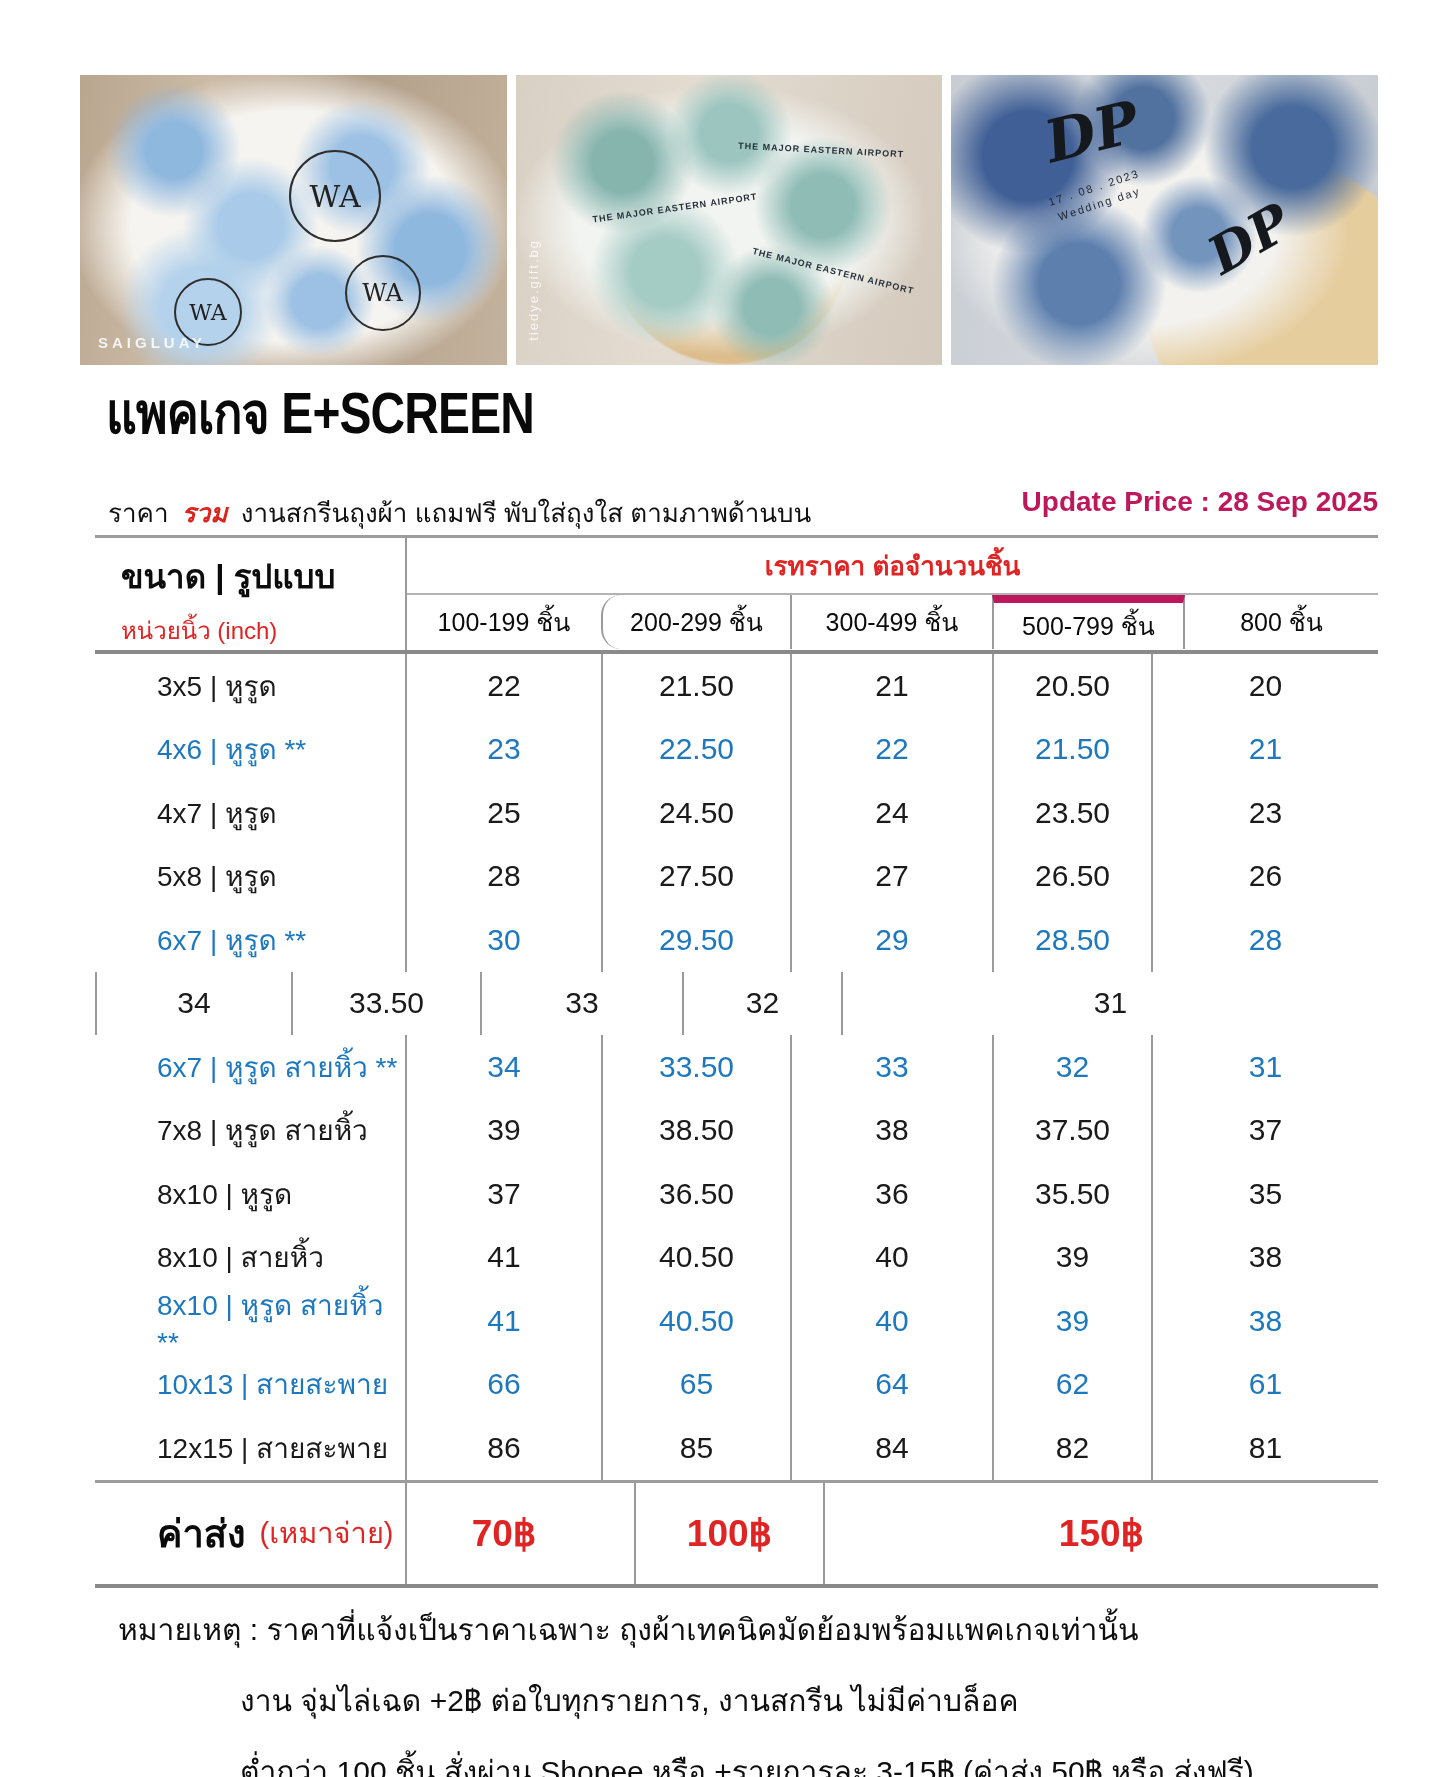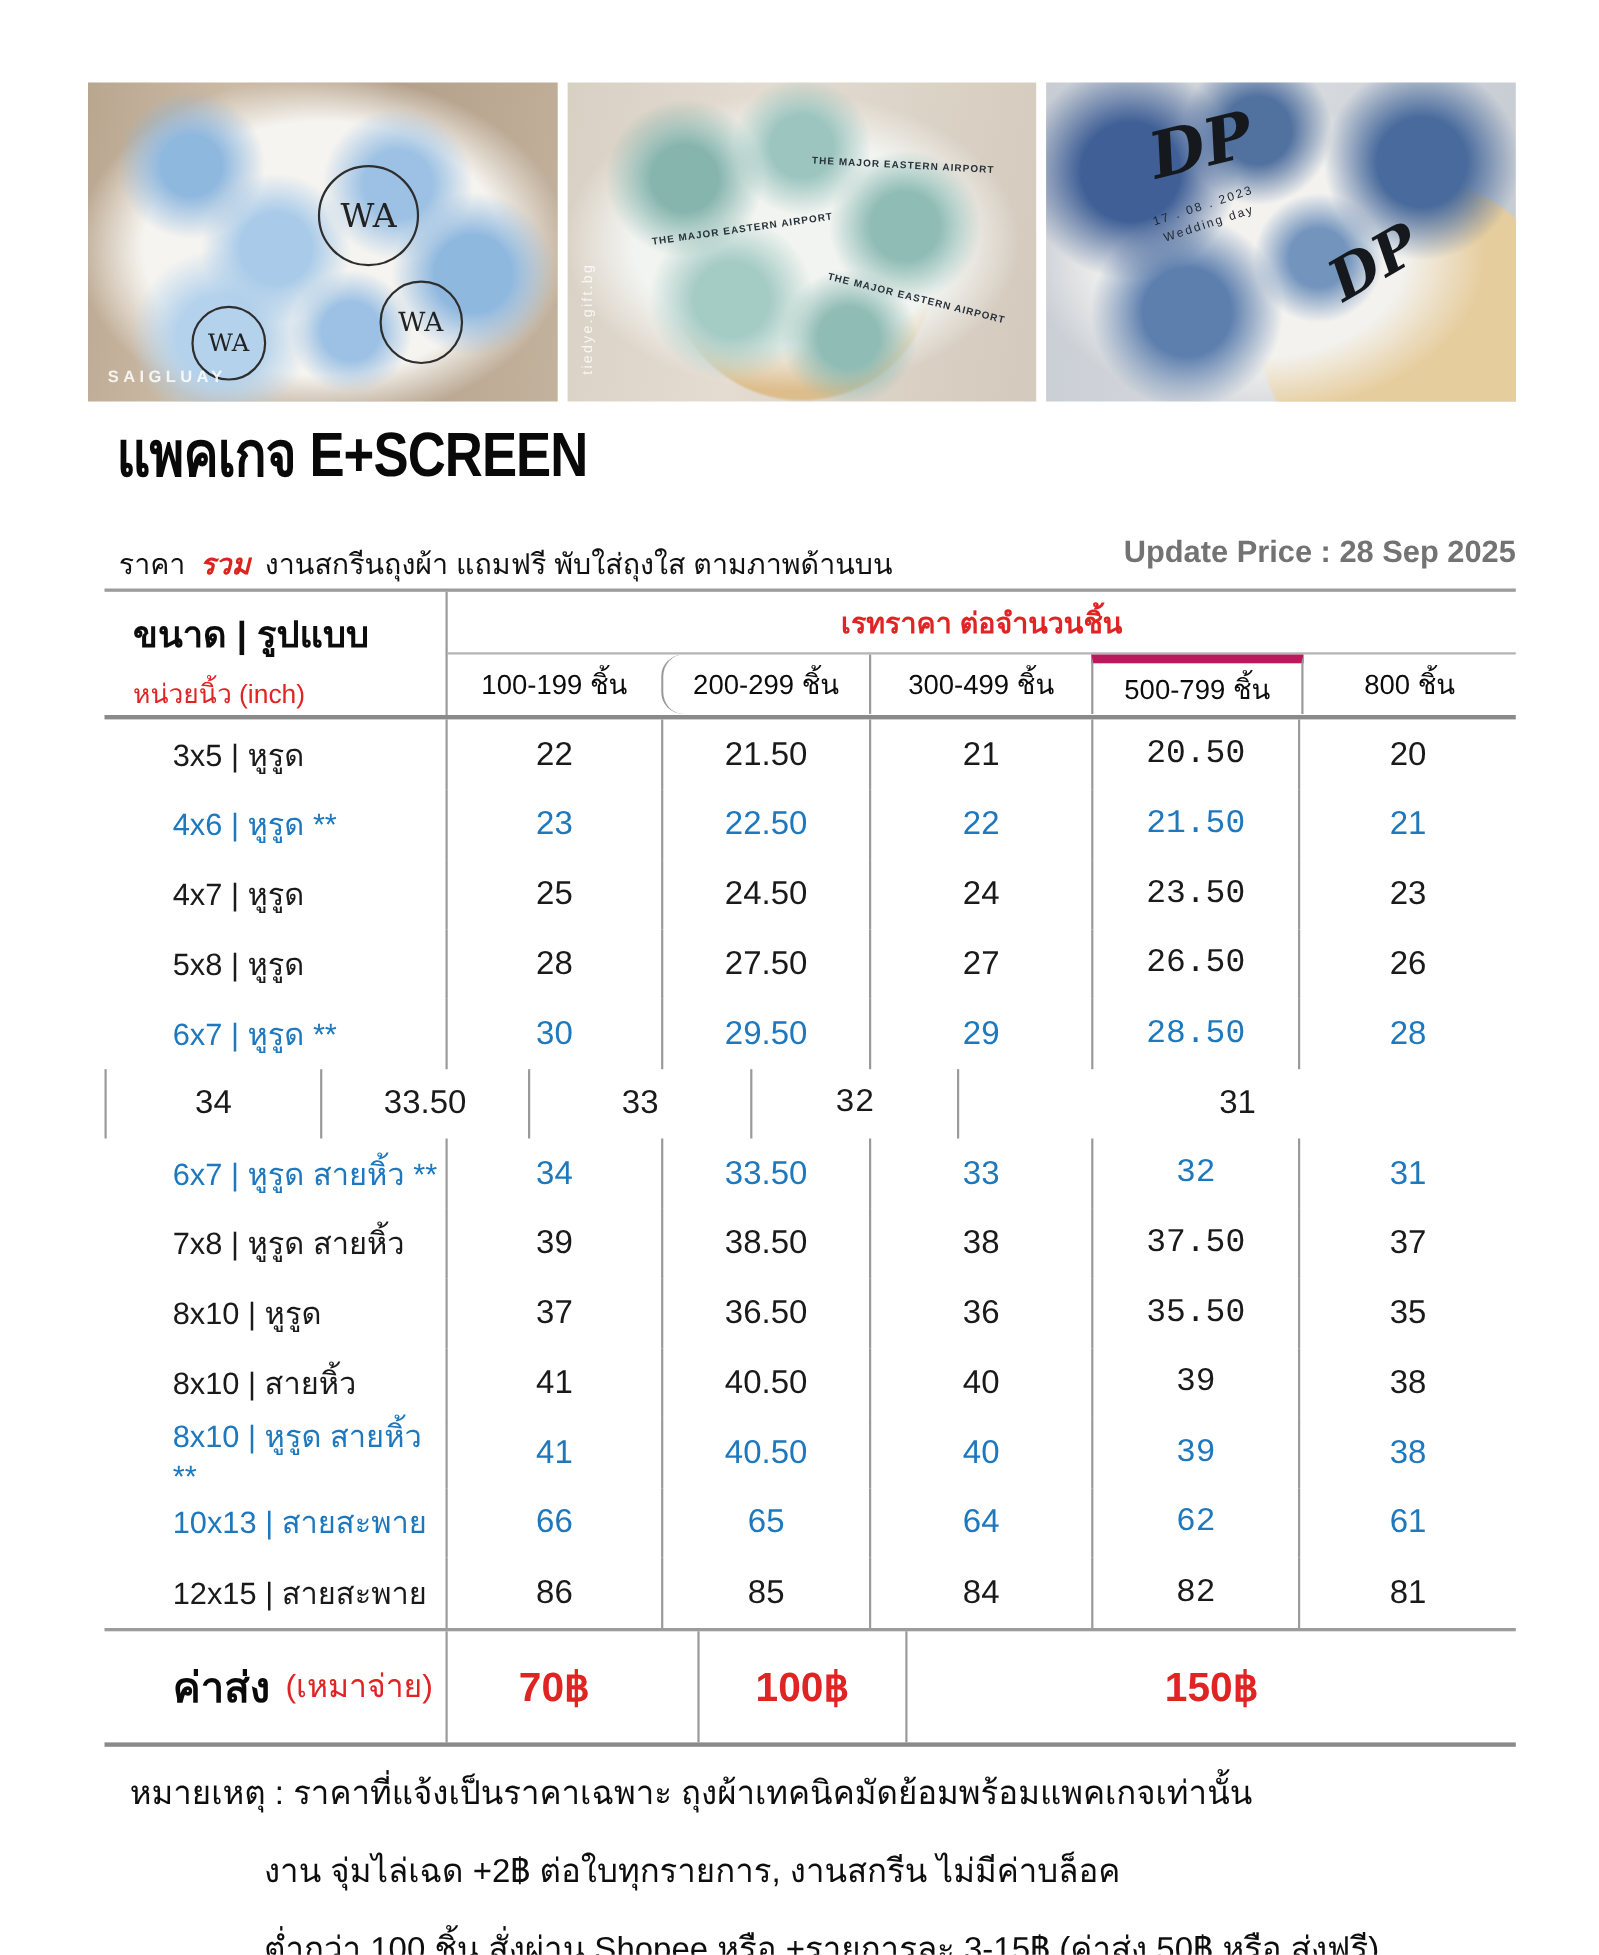--- a/index.html
+++ b/index.html
@@ -69,7 +69,7 @@
     letter-spacing:-1px;transform:scaleX(.84);transform-origin:left top;white-space:nowrap;color:#090909;}
   .subtitle{position:absolute;left:108px;top:492px;font-size:26px;color:#111;white-space:nowrap;}
   .subtitle .hl{color:#d9251d;font-style:italic;font-weight:bold;padding:0 6px;}
-  .update-price{position:absolute;right:76px;top:486px;font-size:28px;font-weight:600;color:#737373;}
+  .update-price{position:absolute;right:76px;top:486px;font-size:28px;font-weight:600;color:#be185d;}
   
   .price-table{position:absolute;left:95px;top:535px;width:1283px;border-top:3px solid #9c9c9c;}
   .thead{display:flex;border-bottom:4px solid #8a8a8a;}

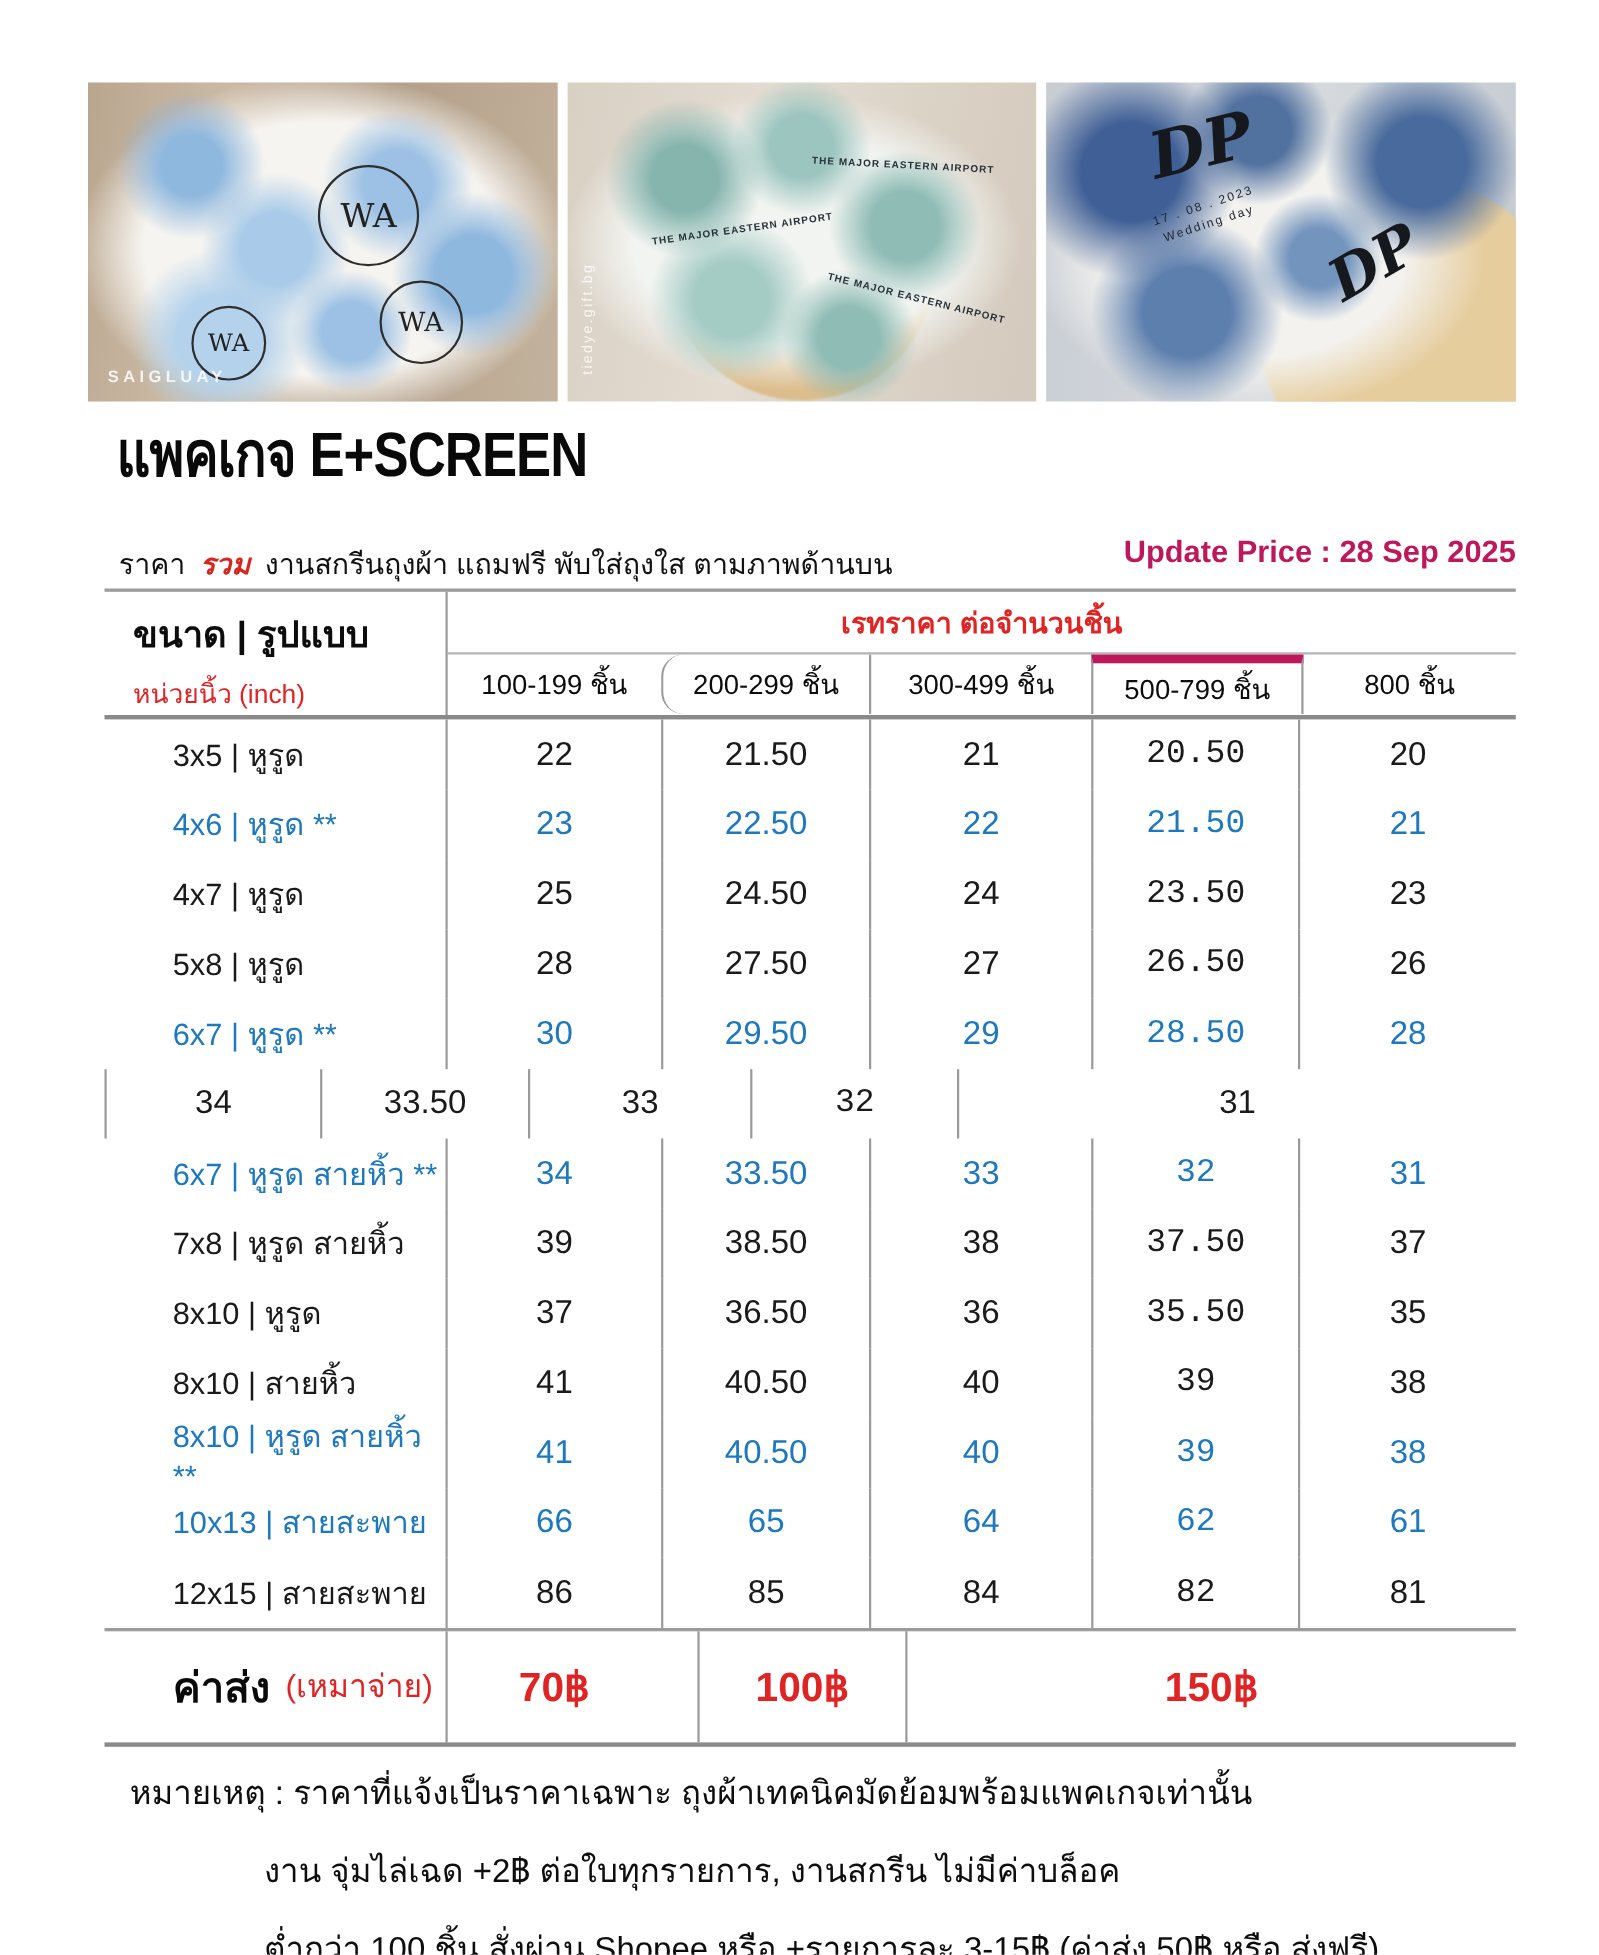--- a/index.html
+++ b/index.html
@@ -95,7 +95,7 @@
   .cell.c0{width:196px;}
   .cell.c1{width:189px;}
   .cell.c2{width:202px;}
-  .cell.c3{width:188px;font-family:Liberation Mono, monospace;}
+  .cell.c3{width:159px;}
   .cell.c4{flex:1;}
   .trow.blue{color:#1e78be;}
   .tfoot{display:flex;height:101px;border-top:3px solid #9c9c9c;border-bottom:4px solid #8a8a8a;}

